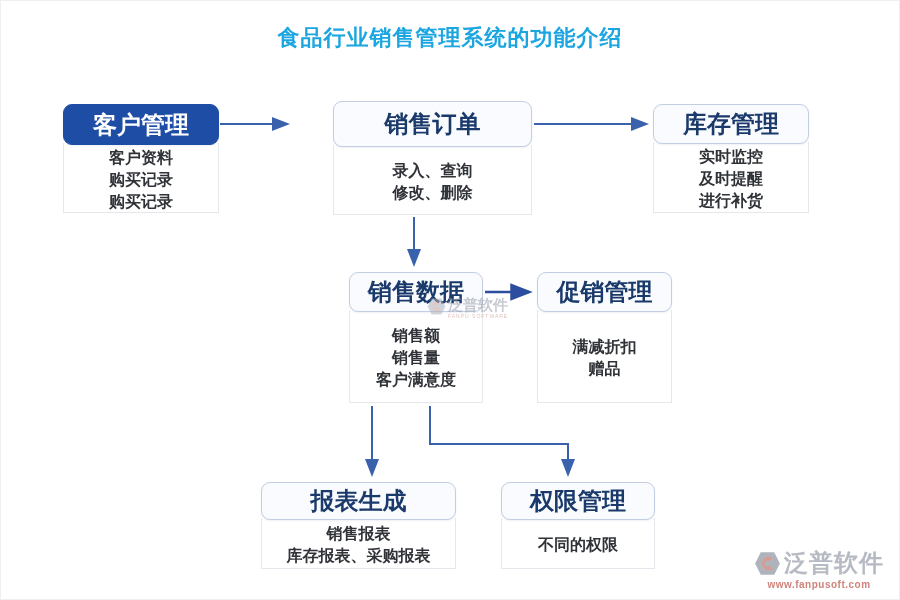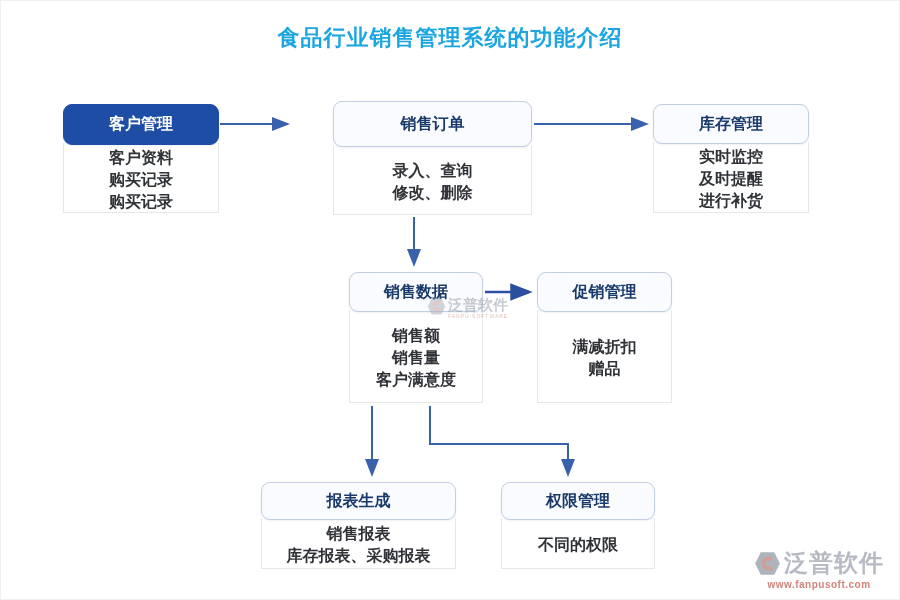--- a/index.html
+++ b/index.html
@@ -23,7 +23,7 @@
     box-sizing: border-box;
     display: flex; align-items: center; justify-content: center;
     border-radius: 9px;
-    font-size: 16px; font-weight: 800;
+    font-size: 24px; font-weight: 800;
     background: #FAFBFE;
     border: 1px solid #C2CEE2;
     color: #1A3A6B;

